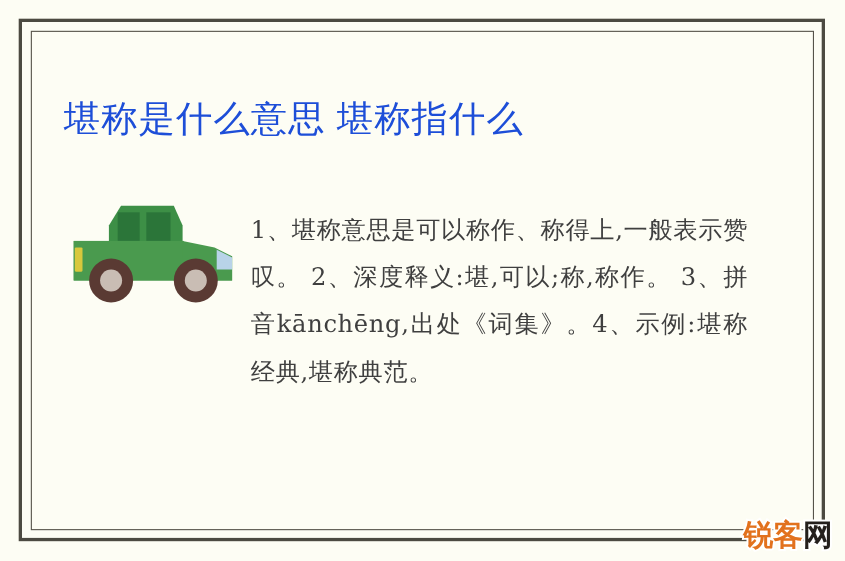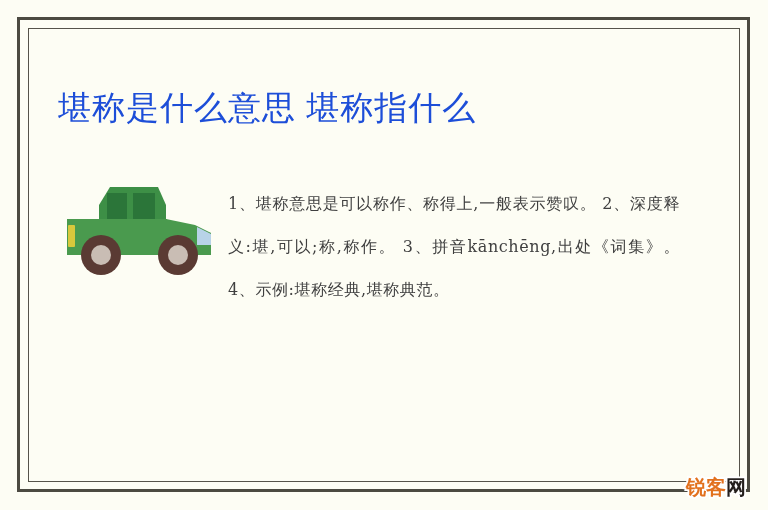--- a/index.html
+++ b/index.html
@@ -77,7 +77,7 @@
     top: 138px;
     width: 452px;
     font-family: "DejaVu Serif", "Liberation Serif", serif;
-    font-size: 16px;
+    font-size: 22px;
     line-height: 43px;
     color: #3f3f3f;
     letter-spacing: 0.6px;

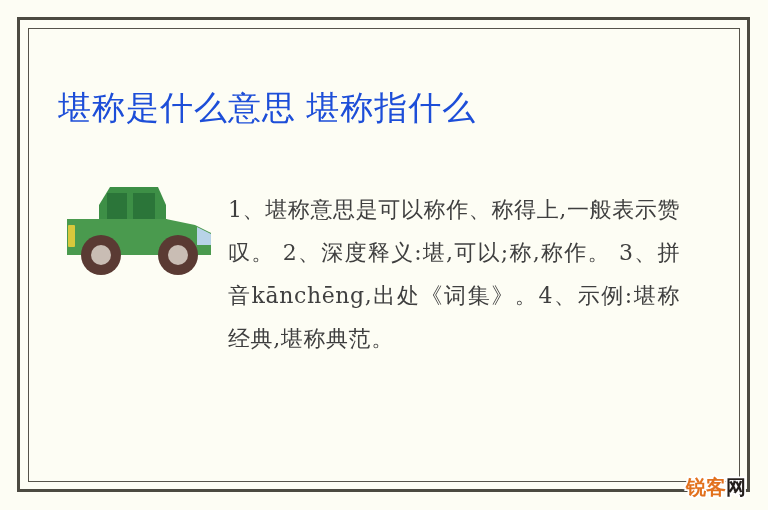--- a/index.html
+++ b/index.html
@@ -88,9 +88,9 @@
   
   #watermark {
     position: absolute;
-    right: 22px;
+    right: 11px;
     bottom: 8px;
-    font-size: 20px;
+    font-size: 27px;
     font-weight: bold;
     line-height: 30px;
     letter-spacing: 0px;

